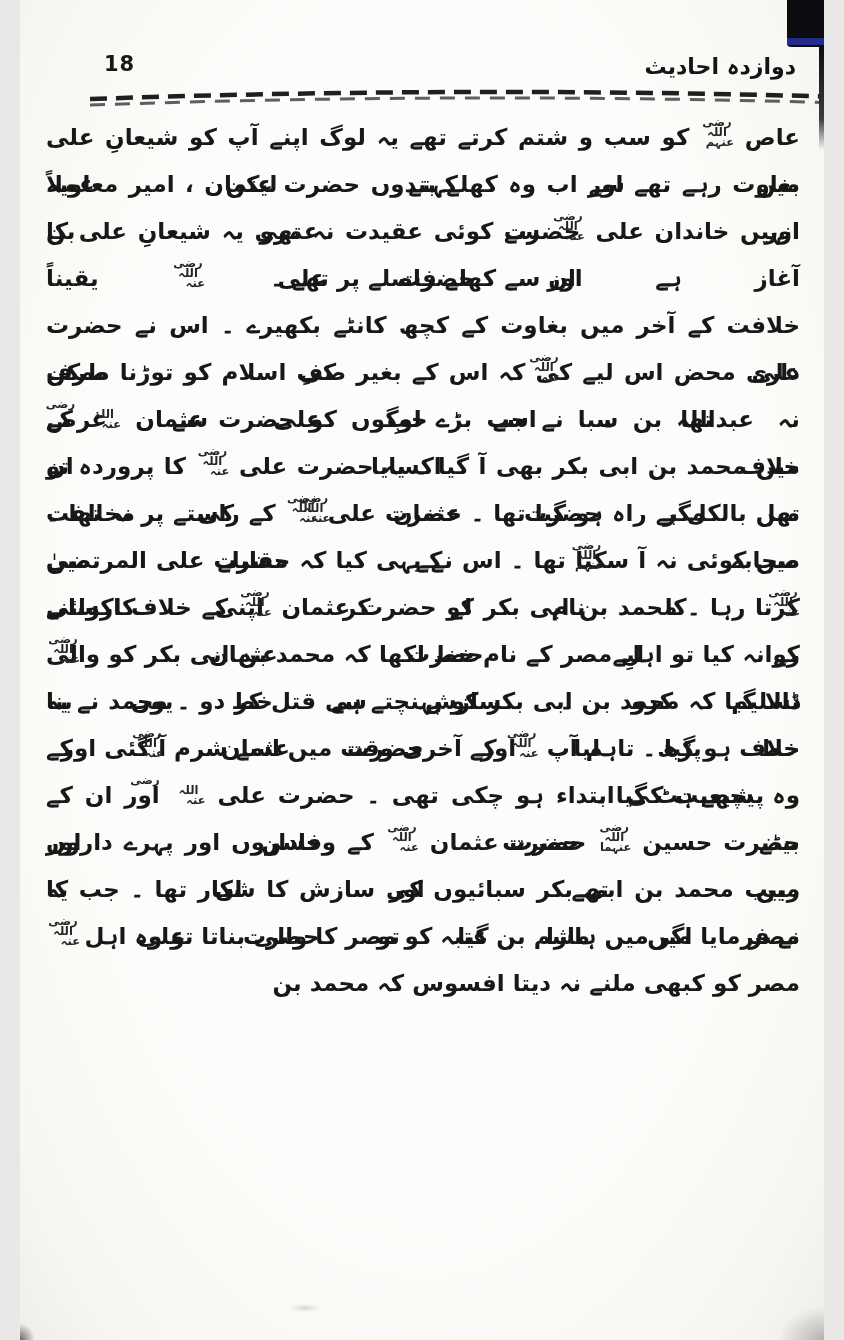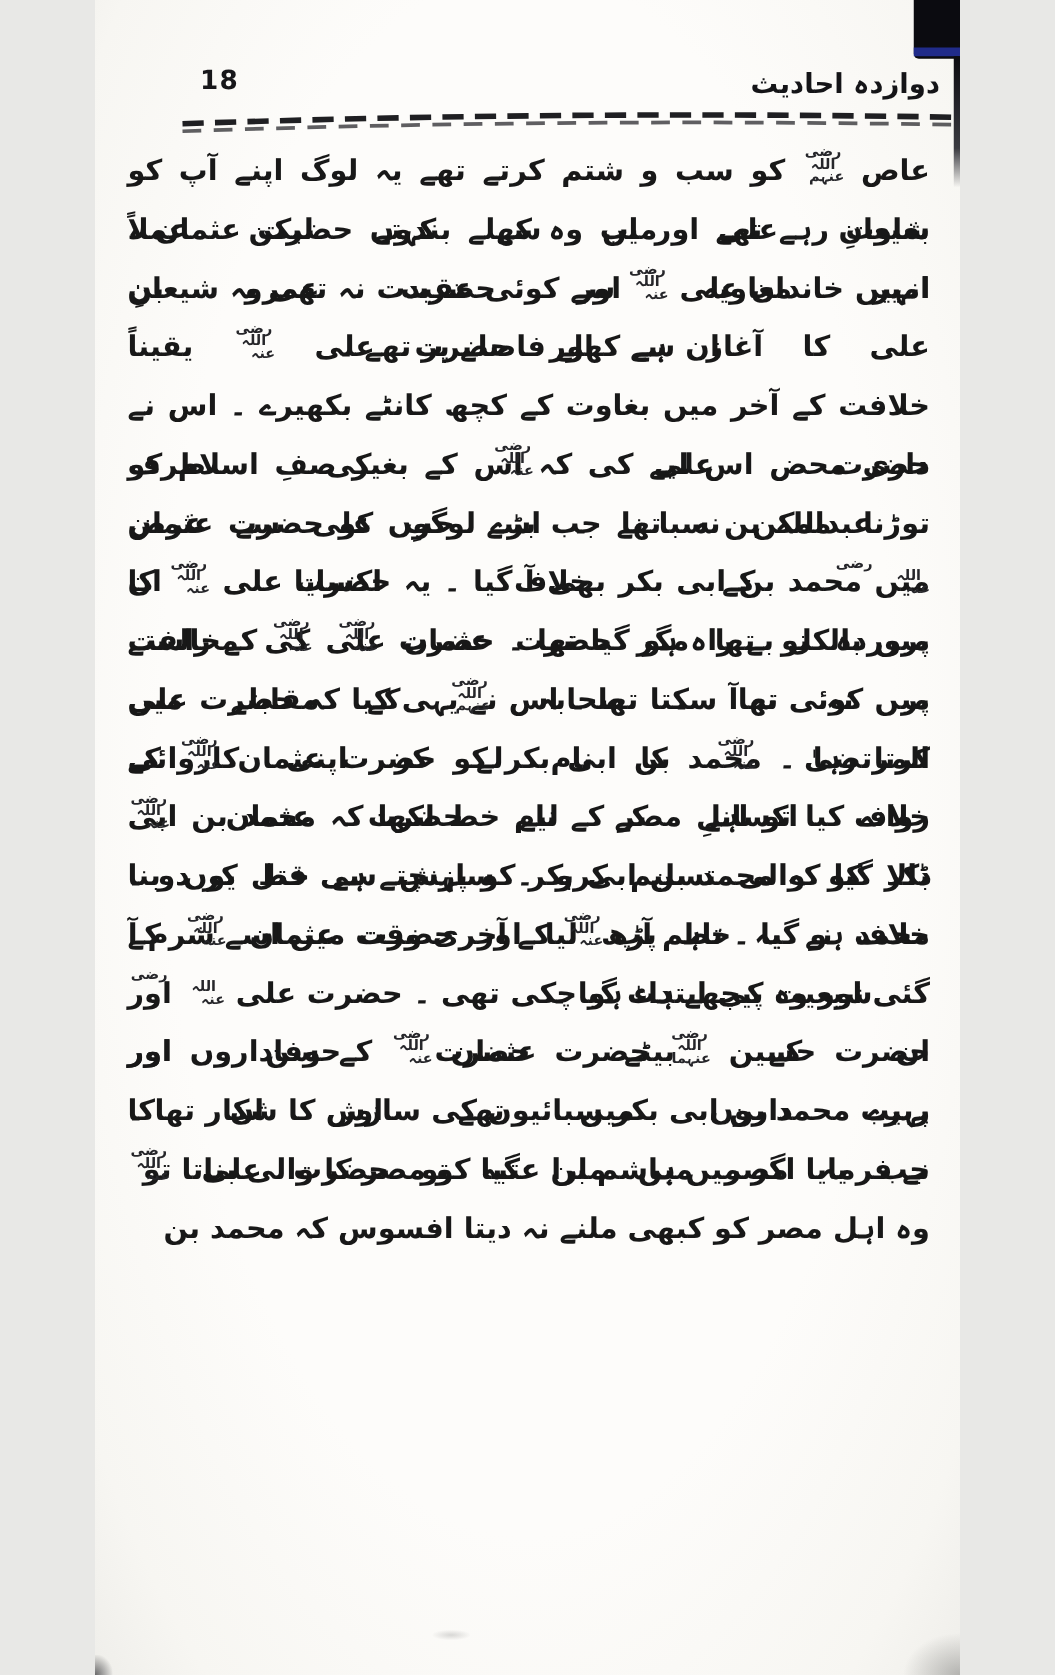--- a/index.html
+++ b/index.html
@@ -5,7 +5,7 @@
   html, body { margin: 0; padding: 0; background: #e8e8e6; }
   .page {
     position: relative;
-    width: 692px; height: 1340px;
+    width: 804px; height: 1340px;
     margin: 0 auto;
     background:
       radial-gradient(ellipse at 50% 45%, #fdfcfa 60%, #f7f6f2 88%, #efeeea 100%);

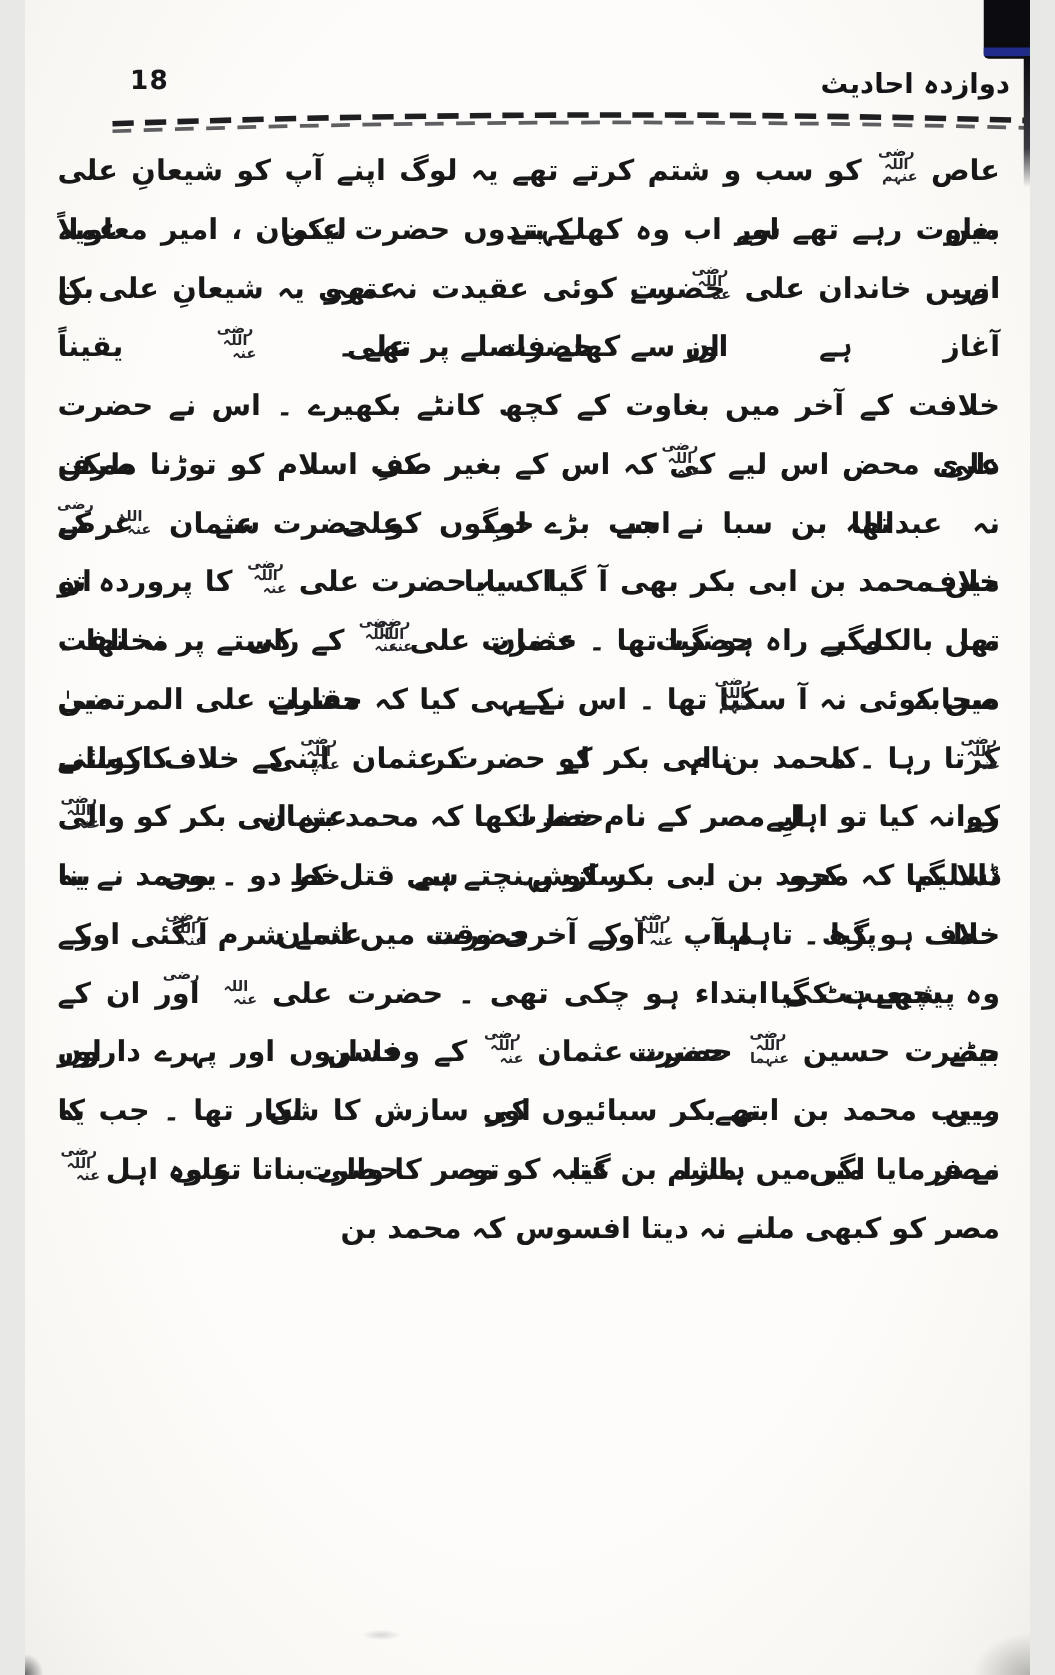--- a/index.html
+++ b/index.html
@@ -20,7 +20,7 @@
     letter-spacing: 1px; color: #17171a;
   }
   .header-title {
-    position: absolute; right: 16px; top: 54px;
+    position: absolute; right: 28px; top: 54px;
     direction: rtl;
     font: bold 22px "DejaVu Sans", sans-serif;
     color: #141417;

